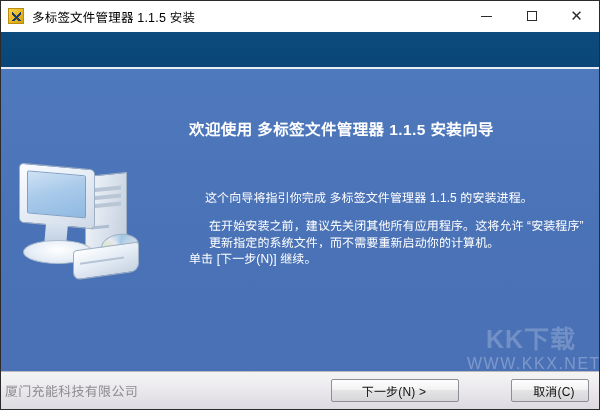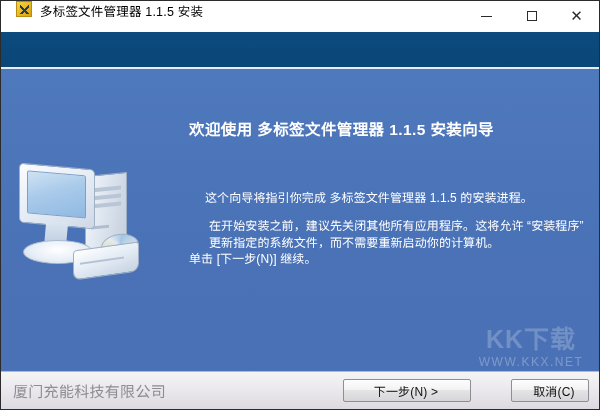--- a/index.html
+++ b/index.html
@@ -36,10 +36,9 @@
     min-height: 30px;
     background: #ffffff;
     display: flex;
-    align-items: flex-start;
+    align-items: center;
     position: relative;
     border-bottom: 1px solid #ffffff;
-    padding-left: 8px;
   }
   .title-icon {
     width: 16px;

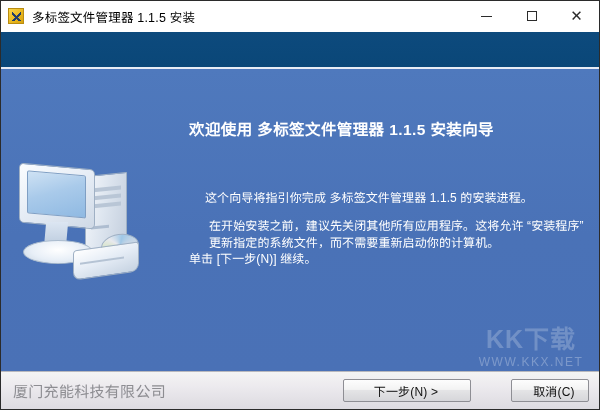--- a/index.html
+++ b/index.html
@@ -320,7 +320,7 @@
     top: 30px;
     width: 128px;
     text-align: center;
-    font-size: 12px;
+    font-size: 16px;
     letter-spacing: 1.5px;
     color: rgba(255,255,255,0.28);
     white-space: nowrap;

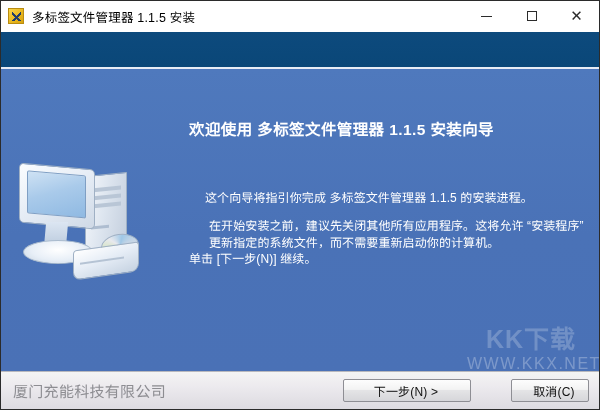--- a/index.html
+++ b/index.html
@@ -337,8 +337,8 @@
     border-top: 1px solid #b8b8bd;
   }
   .footer-brand {
-    margin-left: 12px;
-    font-size: 15px;
+    margin-left: 4px;
+    font-size: 13px;
     color: #8d8d92;
     letter-spacing: 0.3px;
     white-space: nowrap;

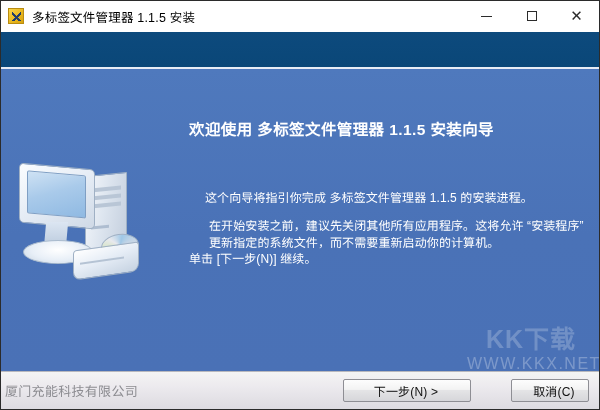--- a/index.html
+++ b/index.html
@@ -372,7 +372,6 @@
     left: -268px;
     width: 128px;
     padding-right: 2px;
-    margin-left: 12px;
   }
   .btn-cancel {
     position: absolute;

